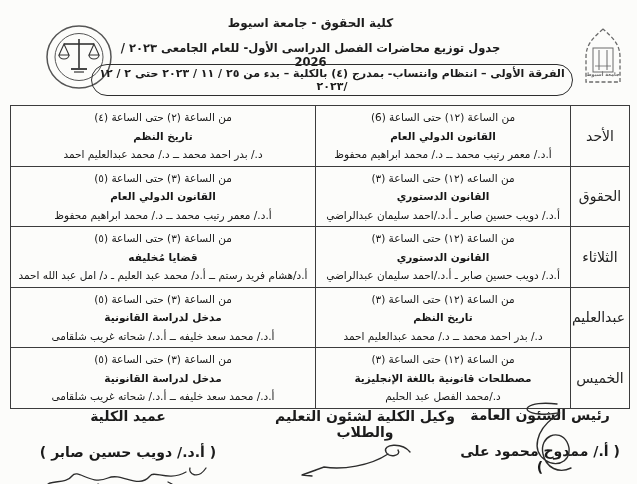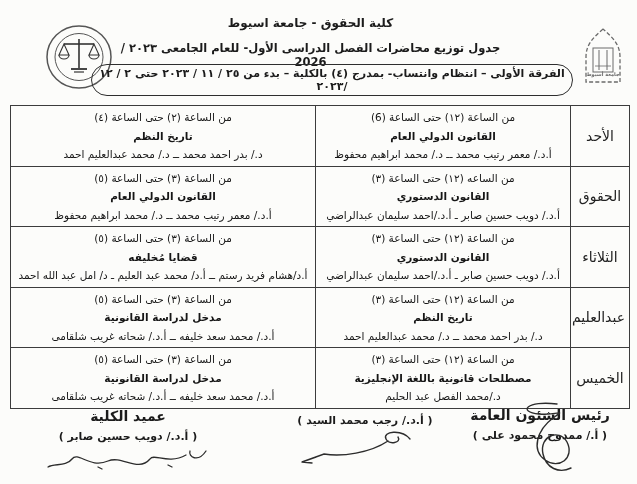--- a/index.html
+++ b/index.html
@@ -179,6 +179,7 @@
   </svg>
 
   <div class="sig-block sig-mid">
+    <div class="sig-title">وكيل الكلية لشئون التعليم والطلاب</div>
     <div class="sig-name">( أ.د./ رجب محمد السيد )</div>
     <svg class="sig-svg" width="150" height="38" viewBox="0 0 150 38">
       <path d="M120 12 C112 2 92 4 96 12 C99 18 112 16 108 10 M98 14 C80 26 52 30 34 27 L12 35 L26 30 M12 35 L22 36" fill="none" stroke="#2c2c2c" stroke-width="1.4" stroke-linecap="round"></path>

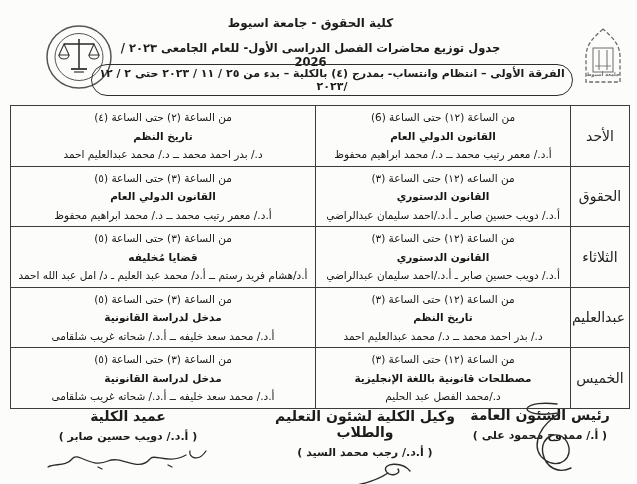--- a/index.html
+++ b/index.html
@@ -55,7 +55,7 @@
   
   .sig-block{position:absolute;text-align:center;}
   .sig-title{font-size:14px;font-weight:bold;}
-  .sig-name{font-size:11px;font-weight:bold;margin-top:6px;}
+  .sig-name{font-size:14px;font-weight:bold;margin-top:20px;}
   .sig-right{top:407px;right:12px;width:170px;}
   .sig-mid{top:408px;left:275px;width:180px;}
   .sig-left{top:408px;left:28px;width:200px;}

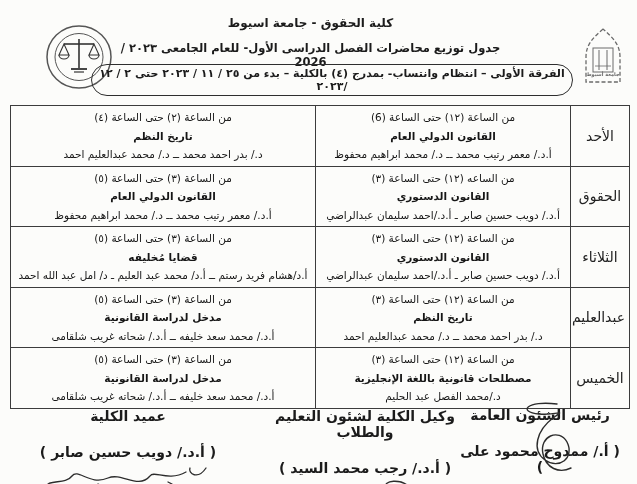--- a/index.html
+++ b/index.html
@@ -180,7 +180,6 @@
 
   <div class="sig-block sig-mid">
     <div class="sig-title">وكيل الكلية لشئون التعليم والطلاب</div>
-    <div class="sig-name">( أ.د./ رجب محمد السيد )</div>
     <svg class="sig-svg" width="150" height="38" viewBox="0 0 150 38">
       <path d="M120 12 C112 2 92 4 96 12 C99 18 112 16 108 10 M98 14 C80 26 52 30 34 27 L12 35 L26 30 M12 35 L22 36" fill="none" stroke="#2c2c2c" stroke-width="1.4" stroke-linecap="round"></path>
     </svg>

